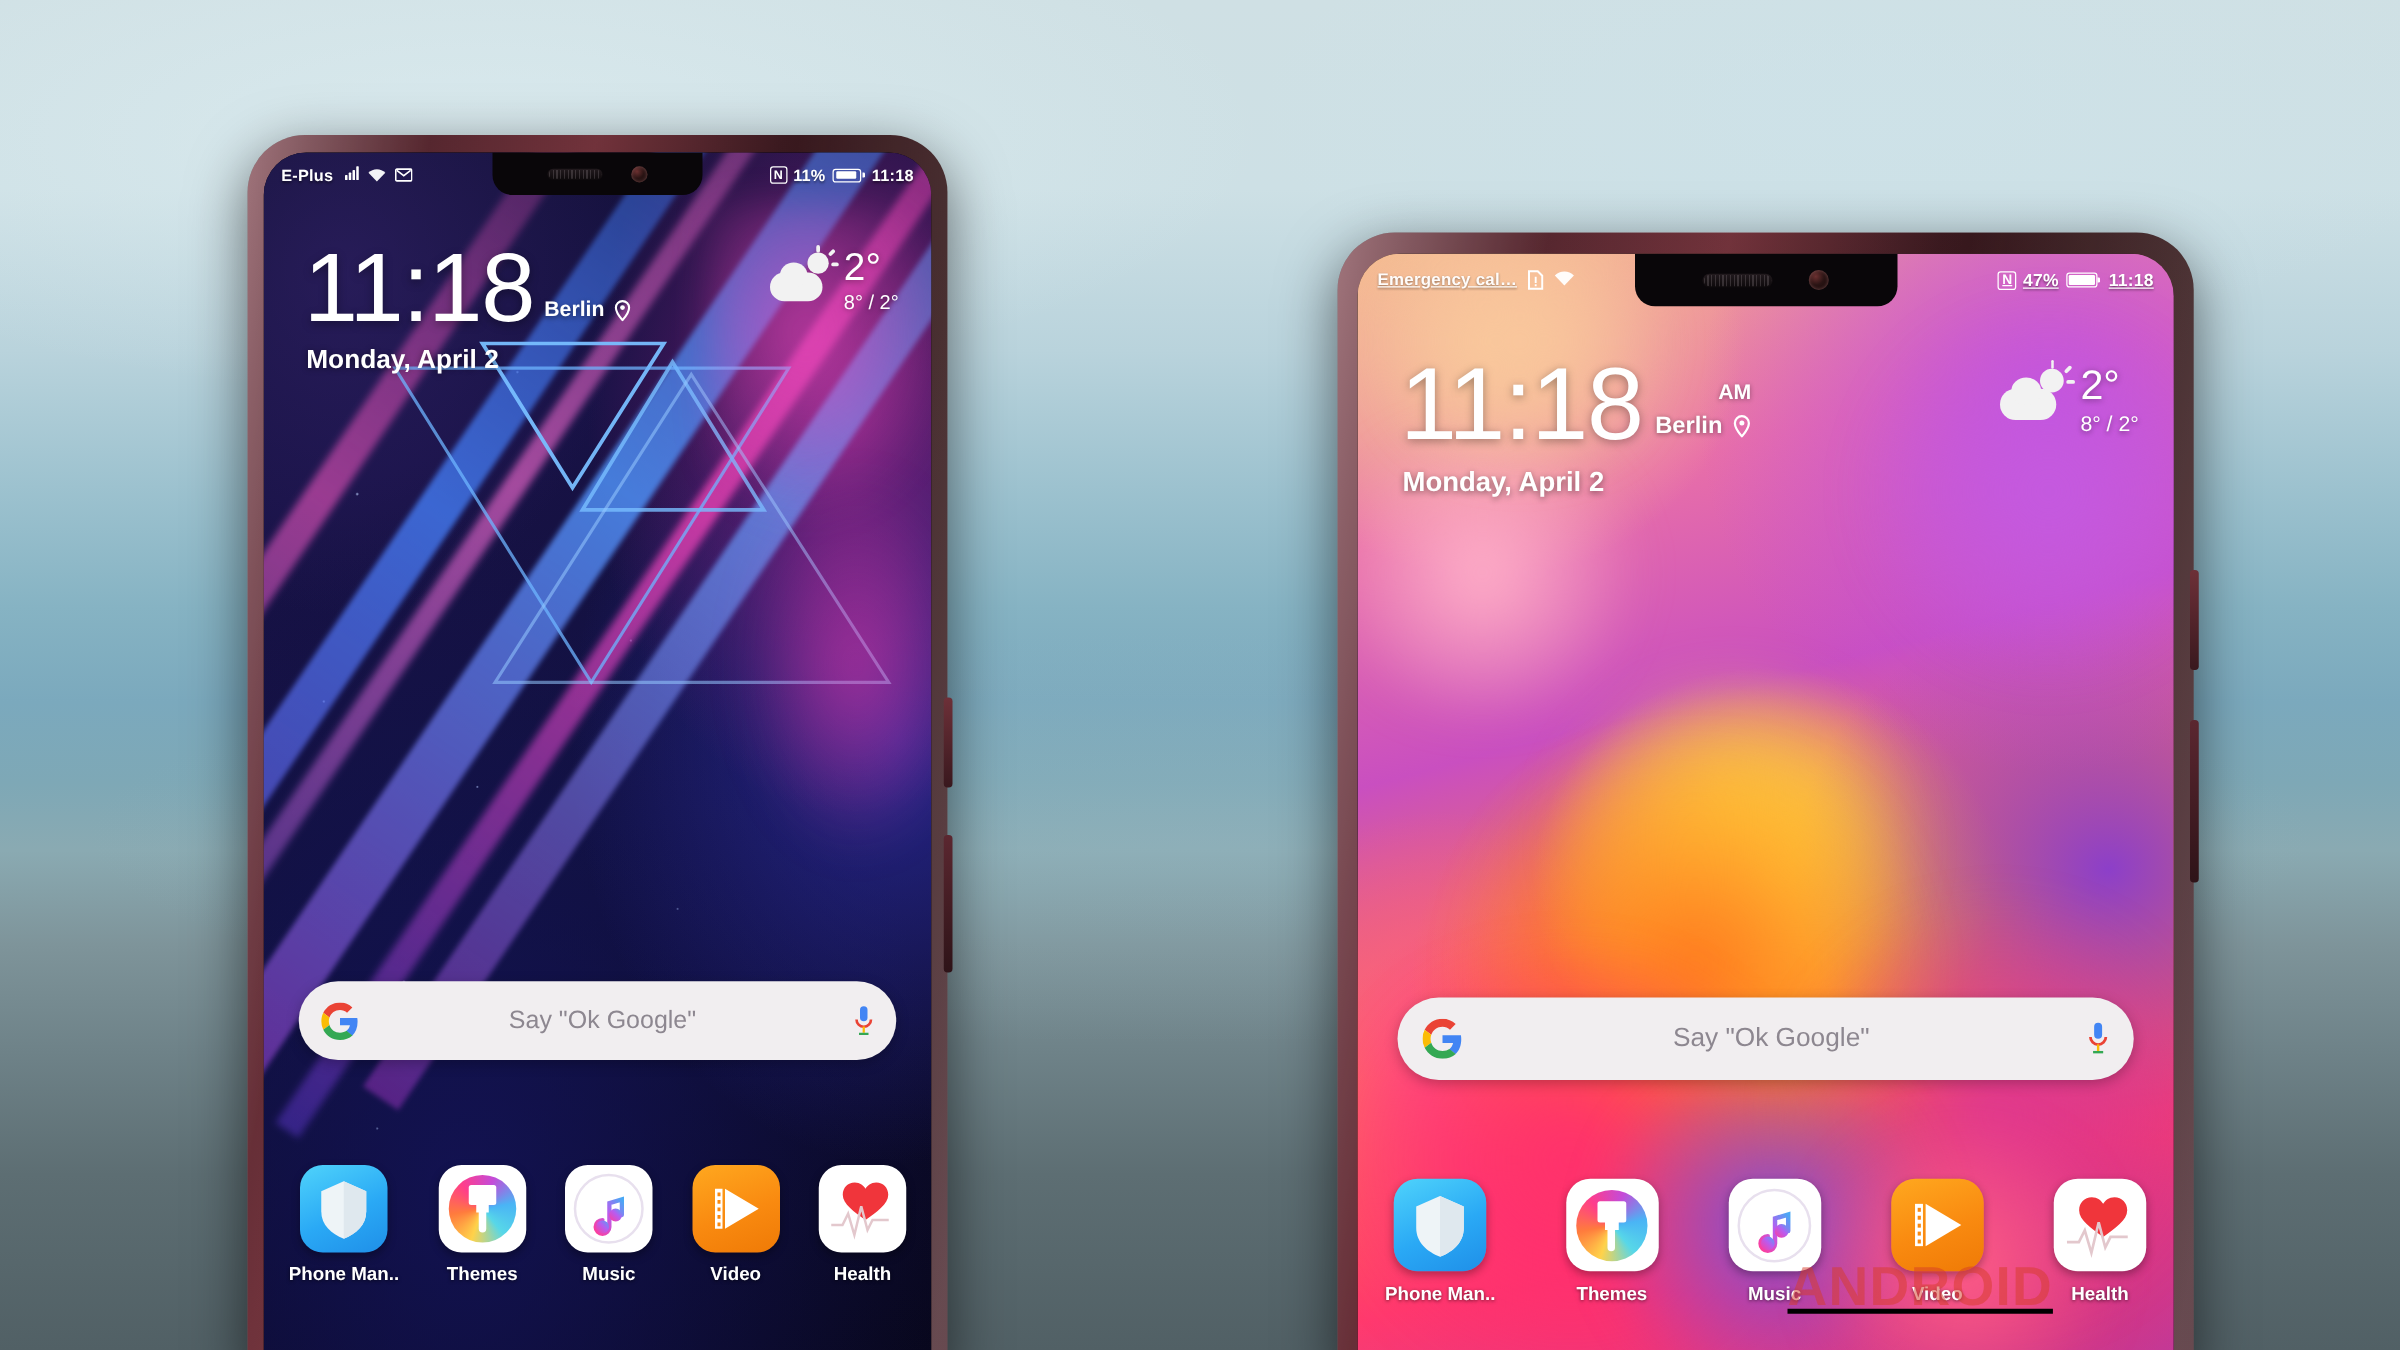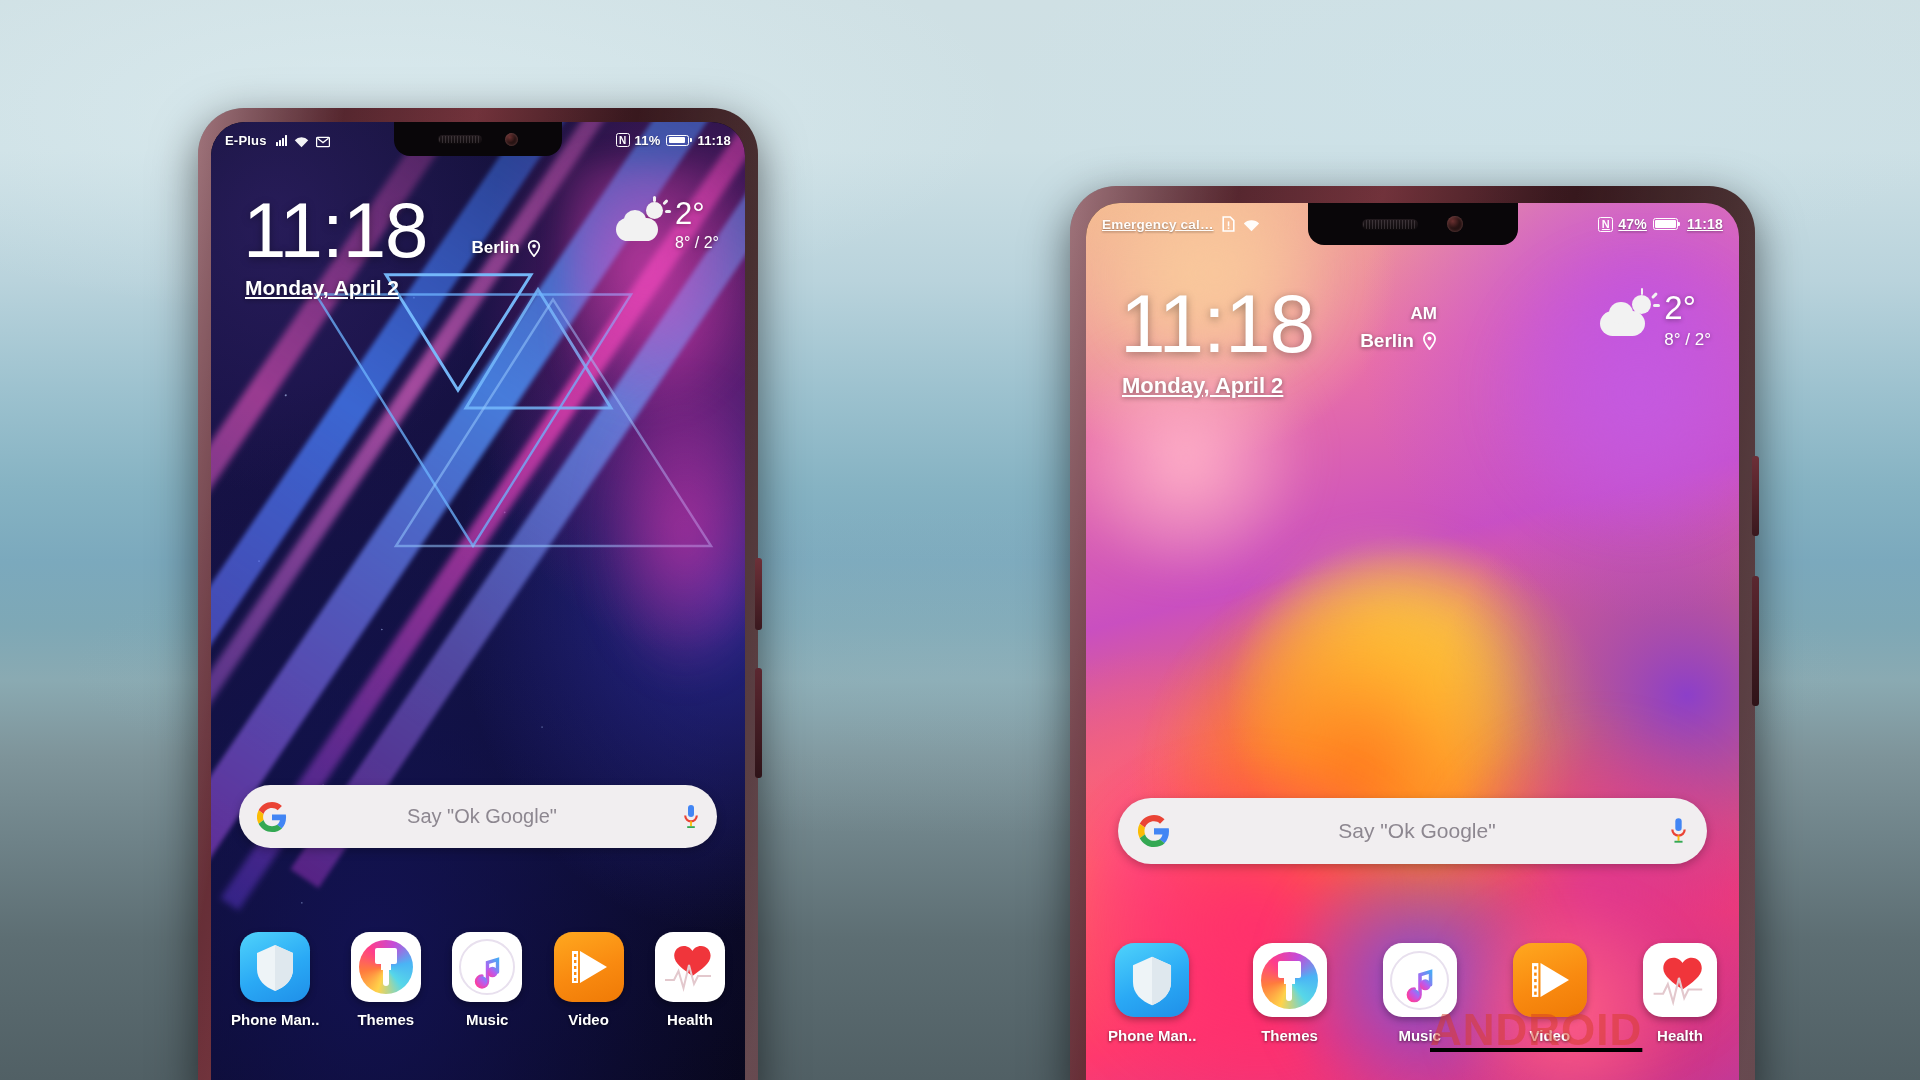--- a/index.html
+++ b/index.html
@@ -108,7 +108,7 @@
 
   
   .statusbar{ position:absolute; left:0; right:0; z-index:30; color:#fff; display:flex; align-items:center; }
-  .sb-left{ display:flex; align-items:center; }
+  .sb-left{ display:flex; align-items:flex-start; }
   .sb-right{ display:flex; align-items:center; margin-left:auto; }
   .sb-txt{ font-weight:bold; letter-spacing:.2px; text-shadow:0 1px 2px rgba(0,0,0,.45); white-space:nowrap; }
   .ico{ display:inline-block; position:relative; }

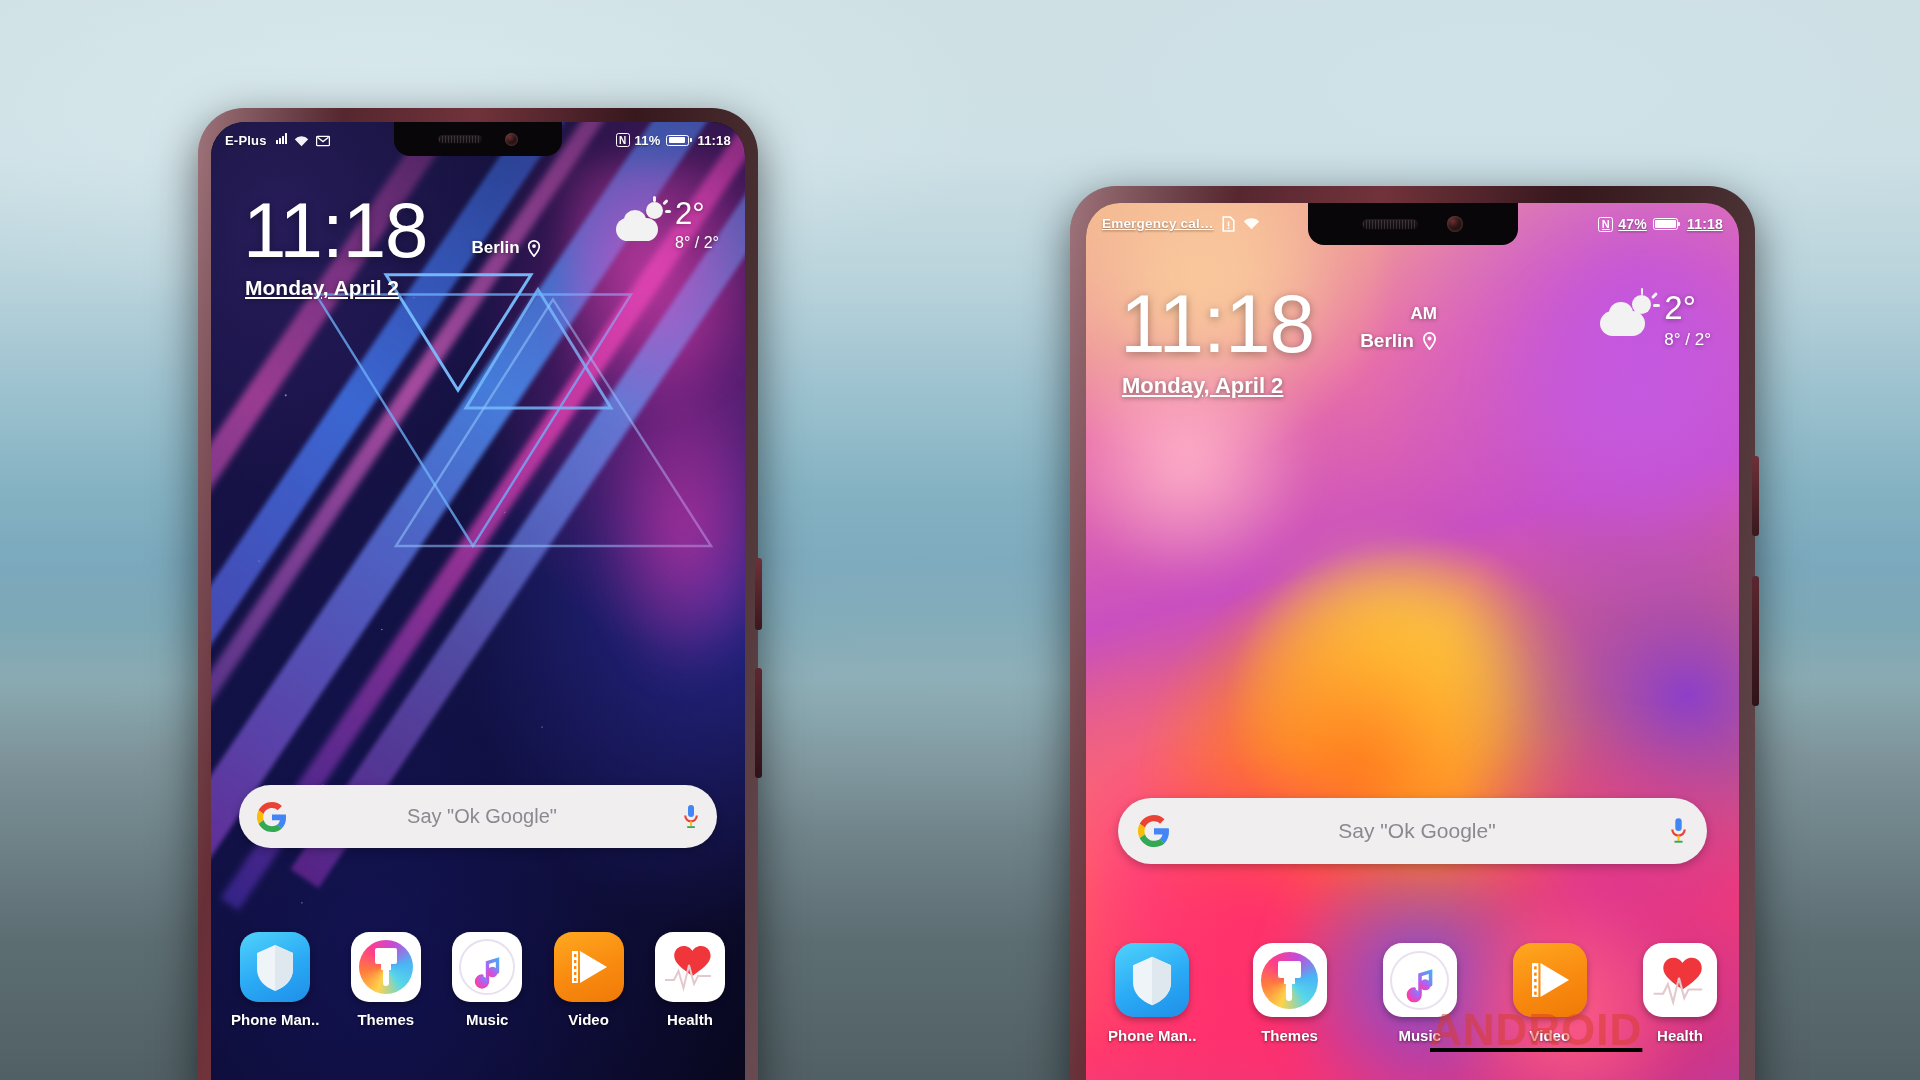--- a/index.html
+++ b/index.html
@@ -126,7 +126,7 @@
   .bigtime{ font-weight:300; line-height:.94; letter-spacing:-1px; text-shadow:0 2px 8px rgba(0,0,0,.35); display:flex; align-items:flex-end; }
   .meta{ display:flex; flex-direction:column; justify-content:flex-end; }
   .ampm{ font-weight:700; text-shadow:0 1px 4px rgba(0,0,0,.4);text-align:right; }
-  .cityrow{ display:flex; align-items:center;margin-left:36px; }
+  .cityrow{ display:flex; align-items:center; }
   .city{ font-weight:bold; text-shadow:0 1px 4px rgba(0,0,0,.45); }
   .pin{ position:relative; }
   .datetxt{ font-weight:bold; text-shadow:0 1px 5px rgba(0,0,0,.45);text-decoration:underline; }

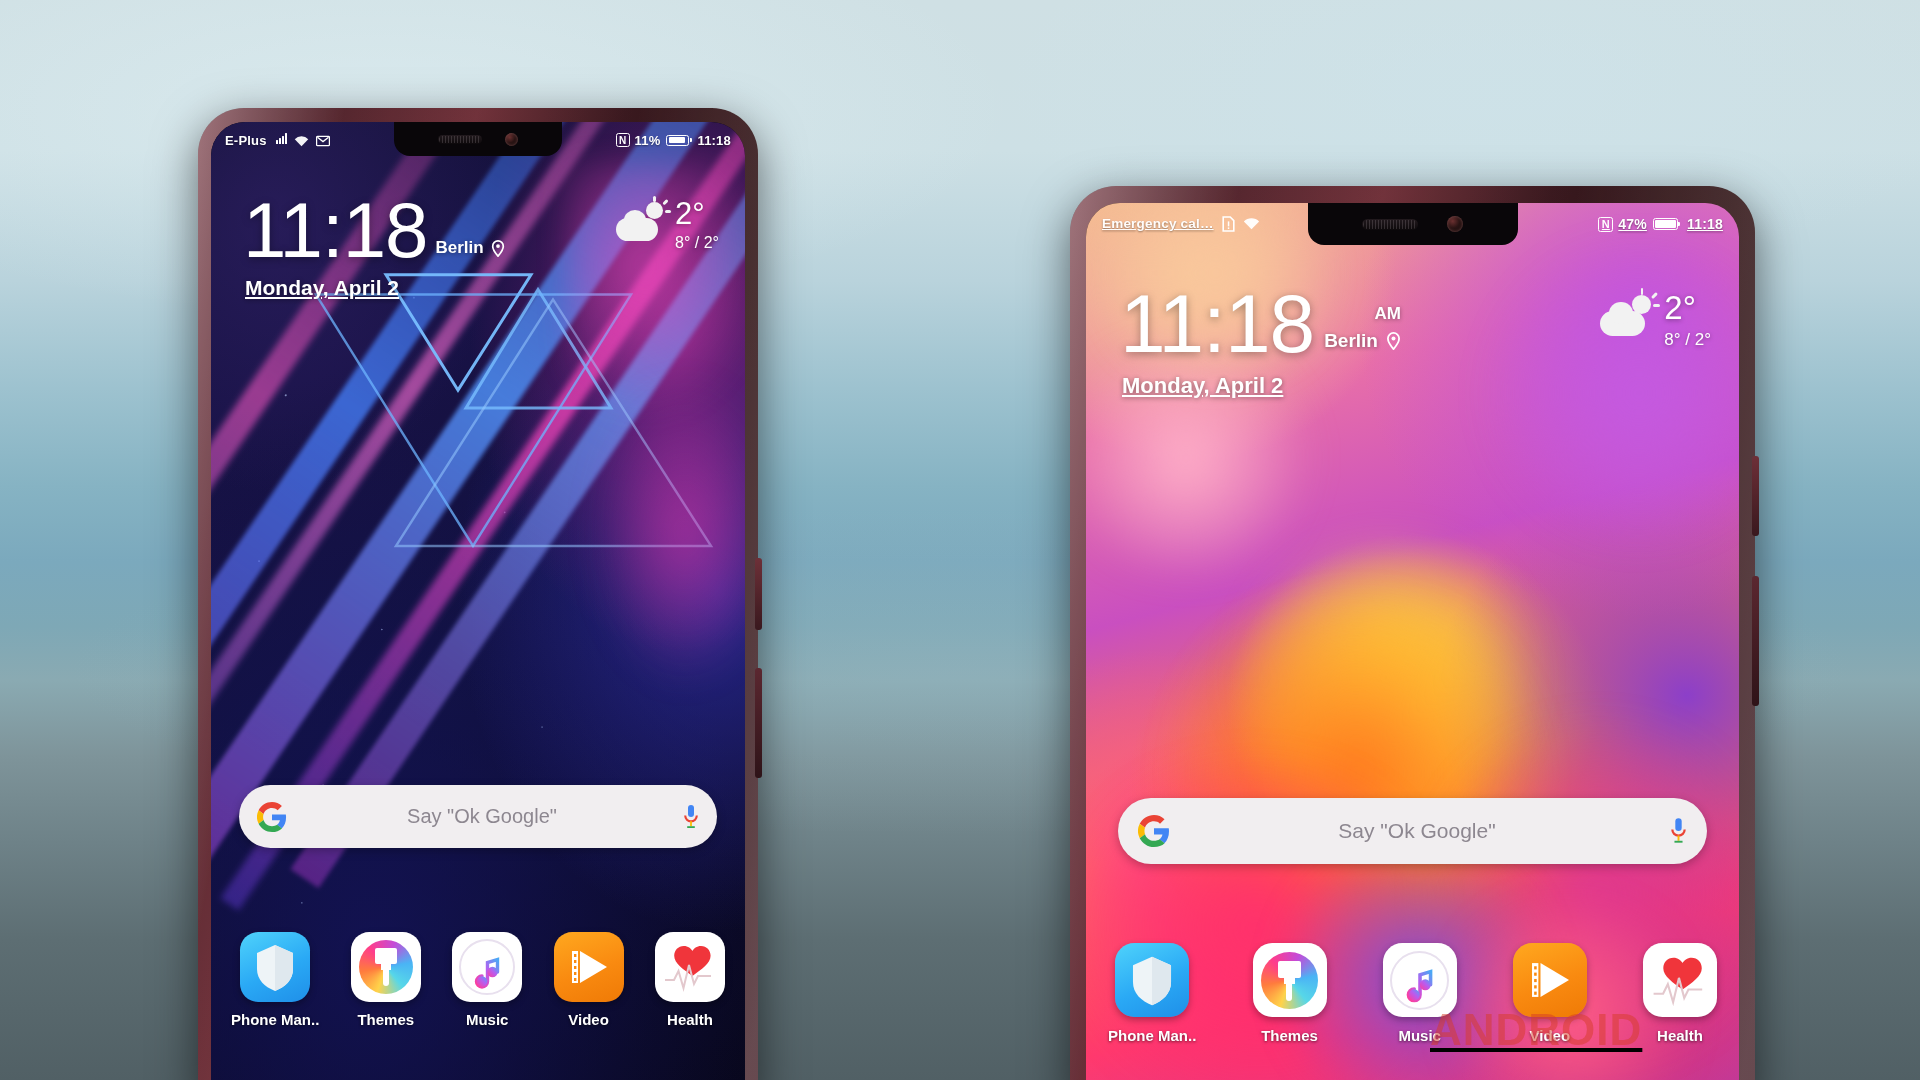--- a/index.html
+++ b/index.html
@@ -129,7 +129,7 @@
   .cityrow{ display:flex; align-items:center; }
   .city{ font-weight:bold; text-shadow:0 1px 4px rgba(0,0,0,.45); }
   .pin{ position:relative; }
-  .datetxt{ font-weight:bold; text-shadow:0 1px 5px rgba(0,0,0,.45);text-decoration:underline; }
+  .datetxt{ font-weight:bold; text-shadow:0 1px 5px rgba(0,0,0,.45); }
 
   .weather{ position:absolute; z-index:25; color:#fff; display:flex; align-items:flex-start; }
   .wicon{ position:relative; }

